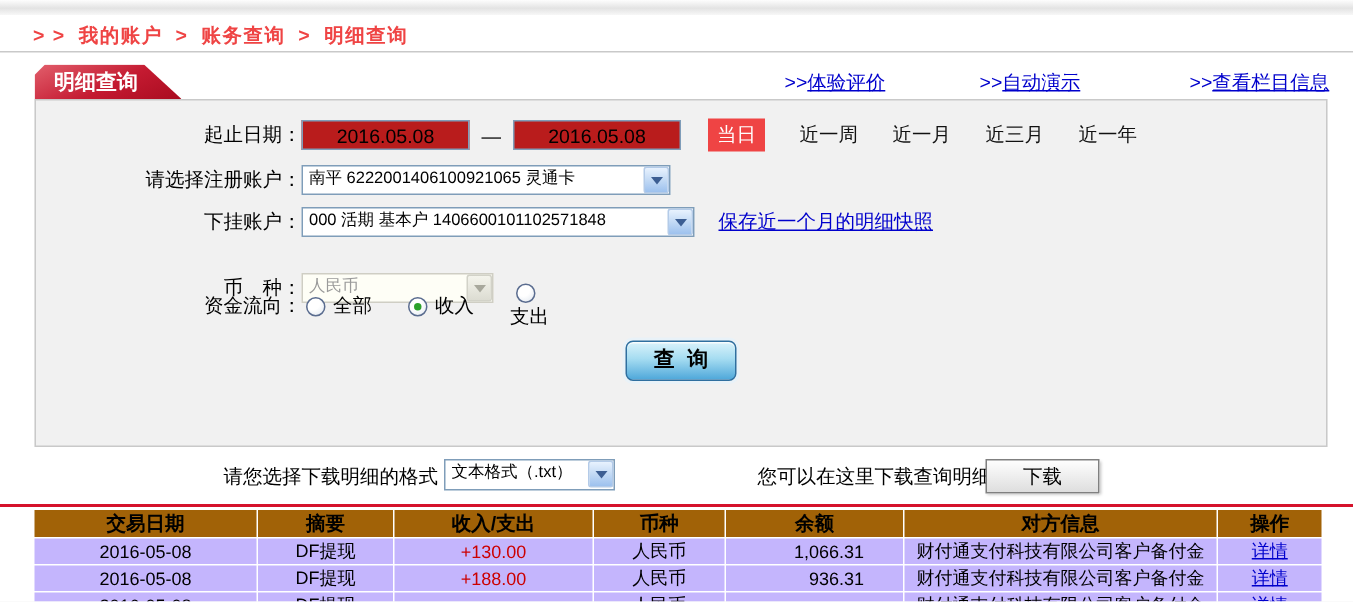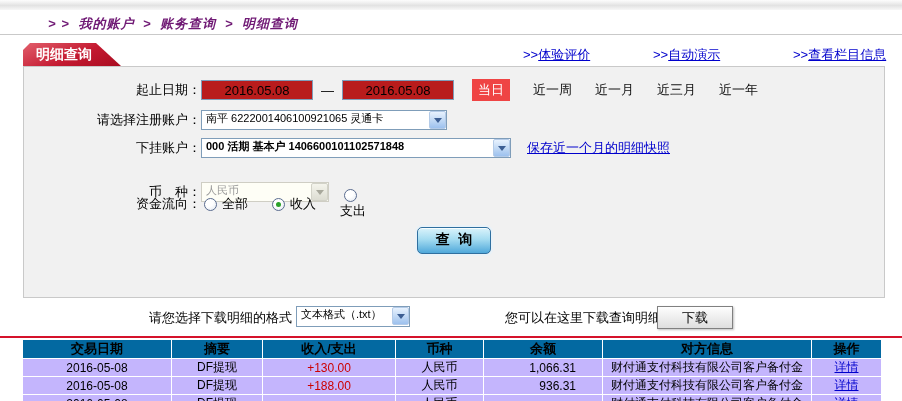--- a/index.html
+++ b/index.html
@@ -9,8 +9,8 @@
   .topbar { position:absolute; left:0; top:0; width:902px; height:10px;
     background:linear-gradient(to bottom,#fdfdfd 0%,#e3e3e3 55%,#f7f7f7 100%); }
 
-  .breadcrumb { position:absolute; left:48px; top:15px; font-size:13px; font-weight:bold;
-    color:#701a75; letter-spacing:1px;font-style:italic; }
+  .breadcrumb { position:absolute; left:22px; top:15px; font-size:13px; font-weight:bold;
+    color:#ef4444; letter-spacing:1px; }
   .breadcrumb span { margin-right:4px; }
   .top-divider { position:absolute; left:0; top:34px; width:902px; height:1px; background:#c9c9c9; }
 

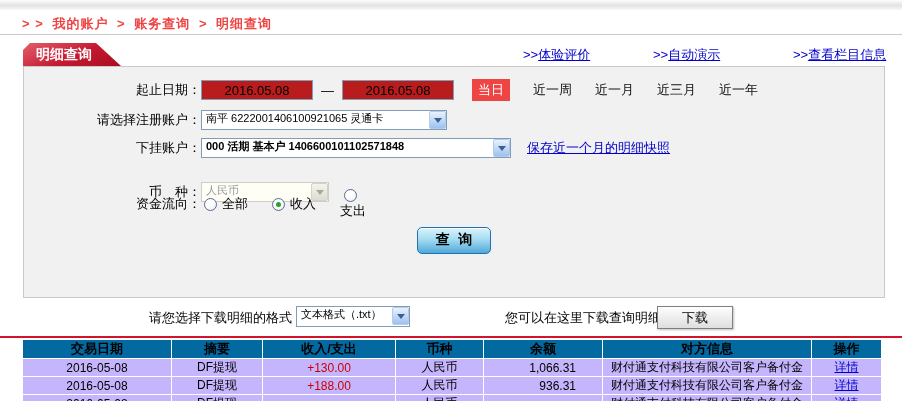--- a/index.html
+++ b/index.html
@@ -47,7 +47,7 @@
   .arrow { width:0; height:0; border-left:4px solid transparent; border-right:4px solid transparent;
     border-top:5px solid #3c5e93; }
   .sel-reg { width:246px; margin-left:0; }
-  .sel-sub { width:310px;font-weight:bold; }
+  .sel-sub { width:262px; }
   .sel-cur { width:128px; border-color:#cfcec4; background:#fefef6; color:#9a9a9a; cursor:default; }
   .sel-cur .chev { background:#ececе2; background:linear-gradient(to bottom,#f4f4ec,#dcdcd2);
     border-color:#d2d2c8; }

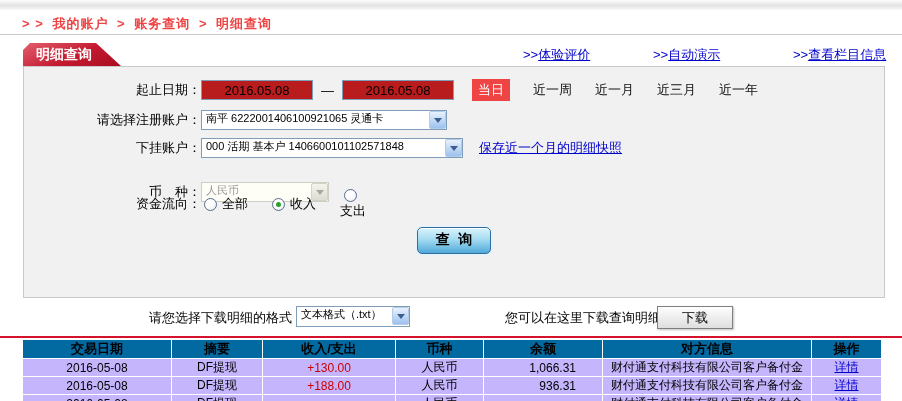--- a/index.html
+++ b/index.html
@@ -81,7 +81,7 @@
 
   .result-table { position:absolute; left:22px; top:339px; border-collapse:separate;
     border-spacing:1px; table-layout:fixed; font-size:12px; }
-  .result-table th { background:#0369a1; font-size:13px; font-weight:bold; height:18px;
+  .result-table th { background:#a16207; font-size:13px; font-weight:bold; height:18px;
     text-align:center; white-space:nowrap; overflow:hidden; }
   .result-table td { background:#c4b5fd; height:17px; text-align:center; white-space:nowrap; overflow:hidden; }
   .result-table td.balance { text-align:right; padding-right:26px; }

